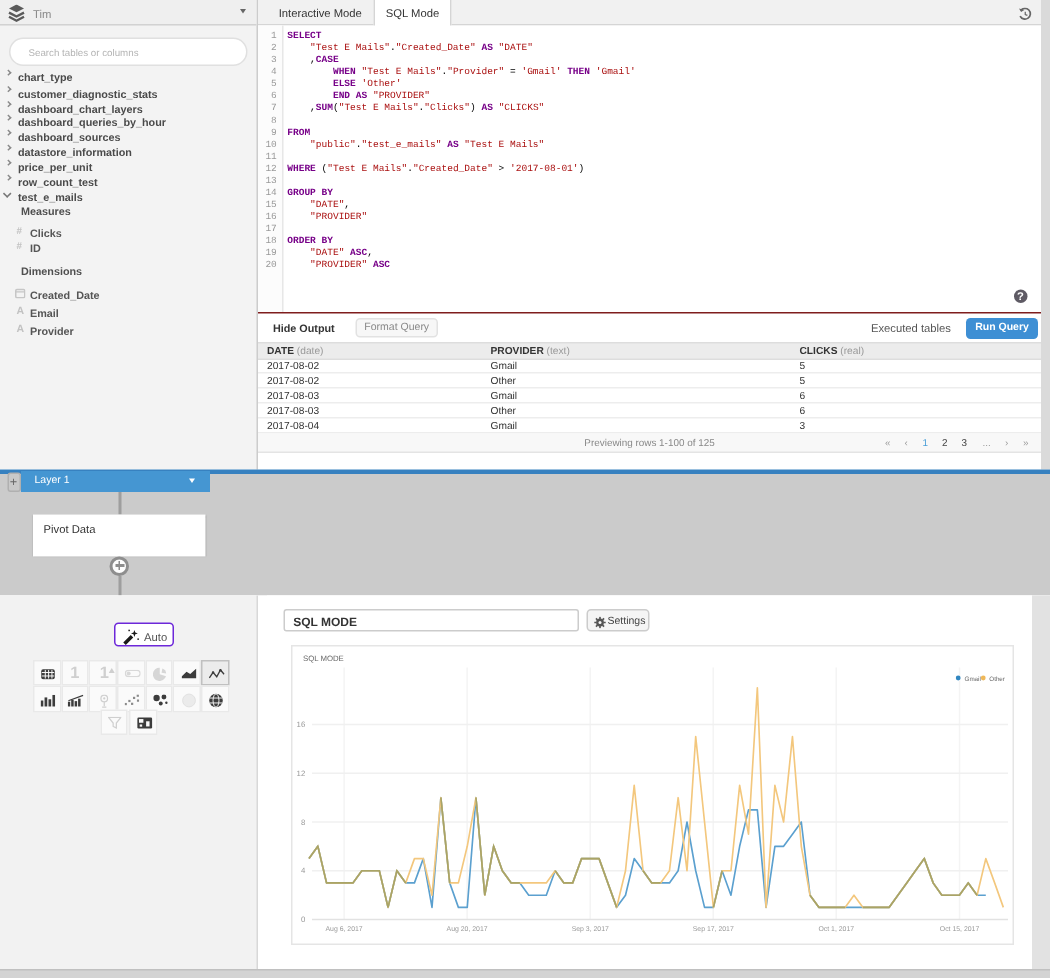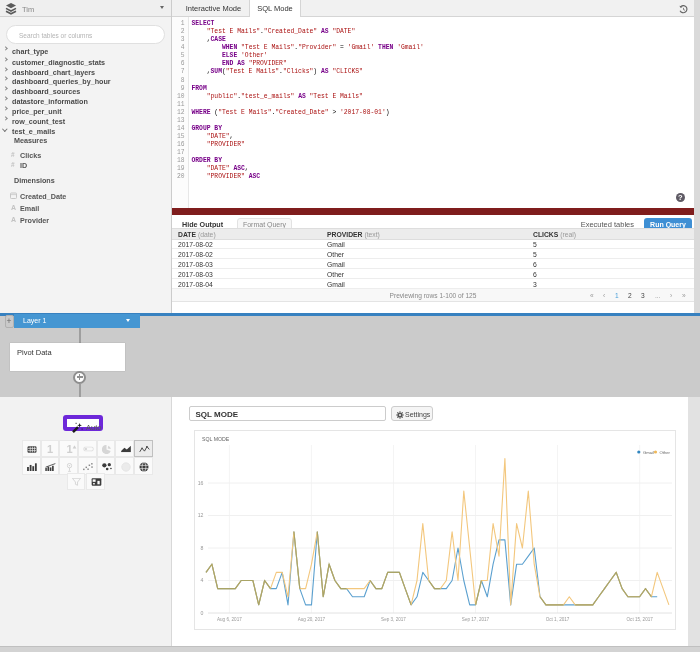--- a/index.html
+++ b/index.html
@@ -55,7 +55,7 @@
   font-weight:bold; text-align:center; line-height:9.5px; }
 
 #toolbar { left:172px; top:208px; width:522px; height:20px; background:#fff;
-  border-top:7px solid #7f1d1d; }
+  border-top:1px solid #7f1d1d; }
 #hideout { position:absolute; left:10px; top:5px; font-size:7.2px; font-weight:bold; color:#333; }
 #fmtq { position:absolute; left:65px; top:3px; width:55px; height:13px;
   background:#f7f7f7; border:1px solid #e2e2e2; border-radius:3px;

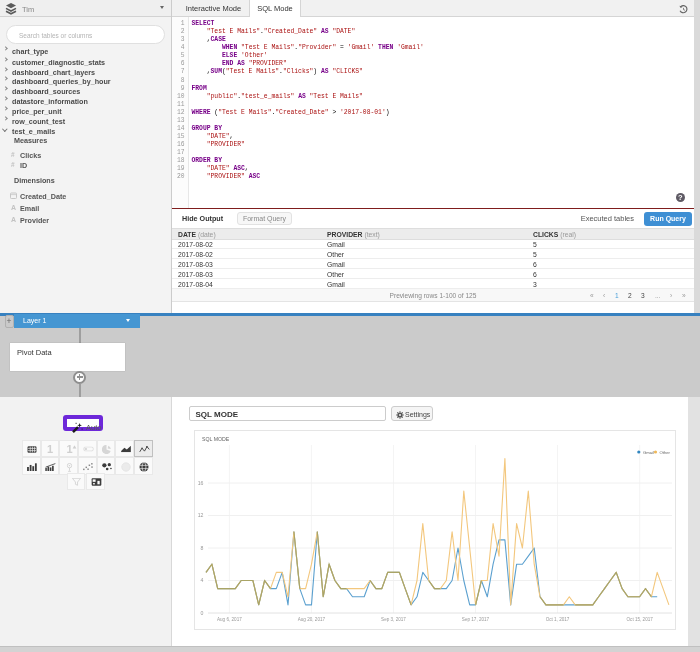--- a/index.html
+++ b/index.html
@@ -94,7 +94,7 @@
   border-left:2.8px solid transparent; border-right:2.8px solid transparent;
   border-top:3.6px solid #fff; }
 .conn { position:absolute; left:79px; width:1.5px; background:#9e9e9e; }
-#pivot { left:10px; top:27.5px; width:115px; height:28px; background:#fff;
+#pivot { left:22px; top:27.5px; width:115px; height:28px; background:#fff;
   border-radius:0; box-shadow:0 0 1px rgba(0,0,0,.25);text-decoration:underline; }
 #pivot span { position:absolute; left:7px; top:5px; font-size:7.5px; color:#333; }
 #pcirc { left:73.1px; top:55px; width:13px; height:13px; background:#fdfdfd;

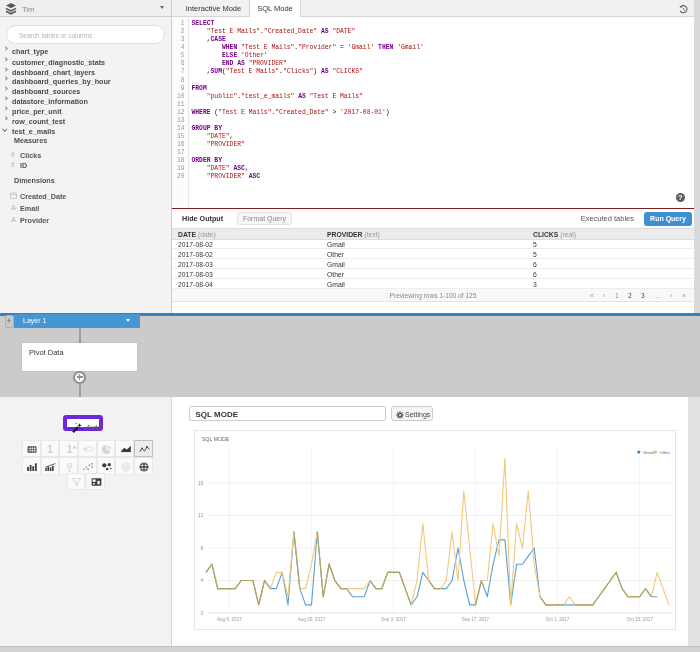--- a/index.html
+++ b/index.html
@@ -105,8 +105,8 @@
 #bottom { left:0; top:397px; width:700px; height:249px; background:#fff; }
 #leftcol { position:absolute; left:0; top:0; width:172px; height:249px;
   background:#f2f2f2; border-right:1px solid #d8d8d8; }
-#autob { position:absolute; left:63px; top:18px; width:40px; height:16px;
-  background:#fff; border:4px solid #6d28d9; border-radius:3px; }
+#autob { position:absolute; left:76px; top:18px; width:40px; height:16px;
+  background:#fff; border:1px solid #6d28d9; border-radius:3px; }
 #autob span { position:absolute; left:19px; top:3.5px; font-size:7.5px; color:#555; }
 .icell { position:absolute; width:18.65px; height:17.5px; background:#fafafa;
   border:0.5px solid #e9e9e9; }

